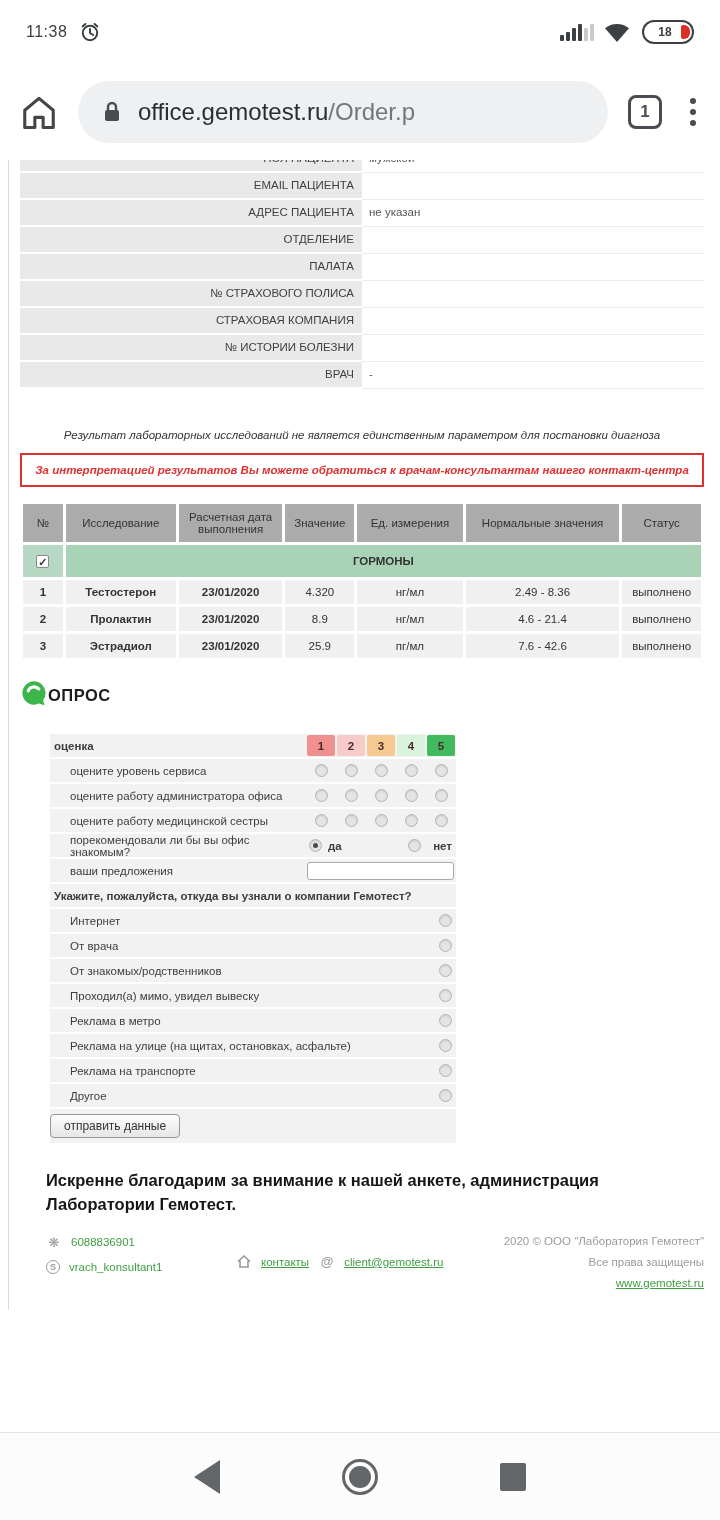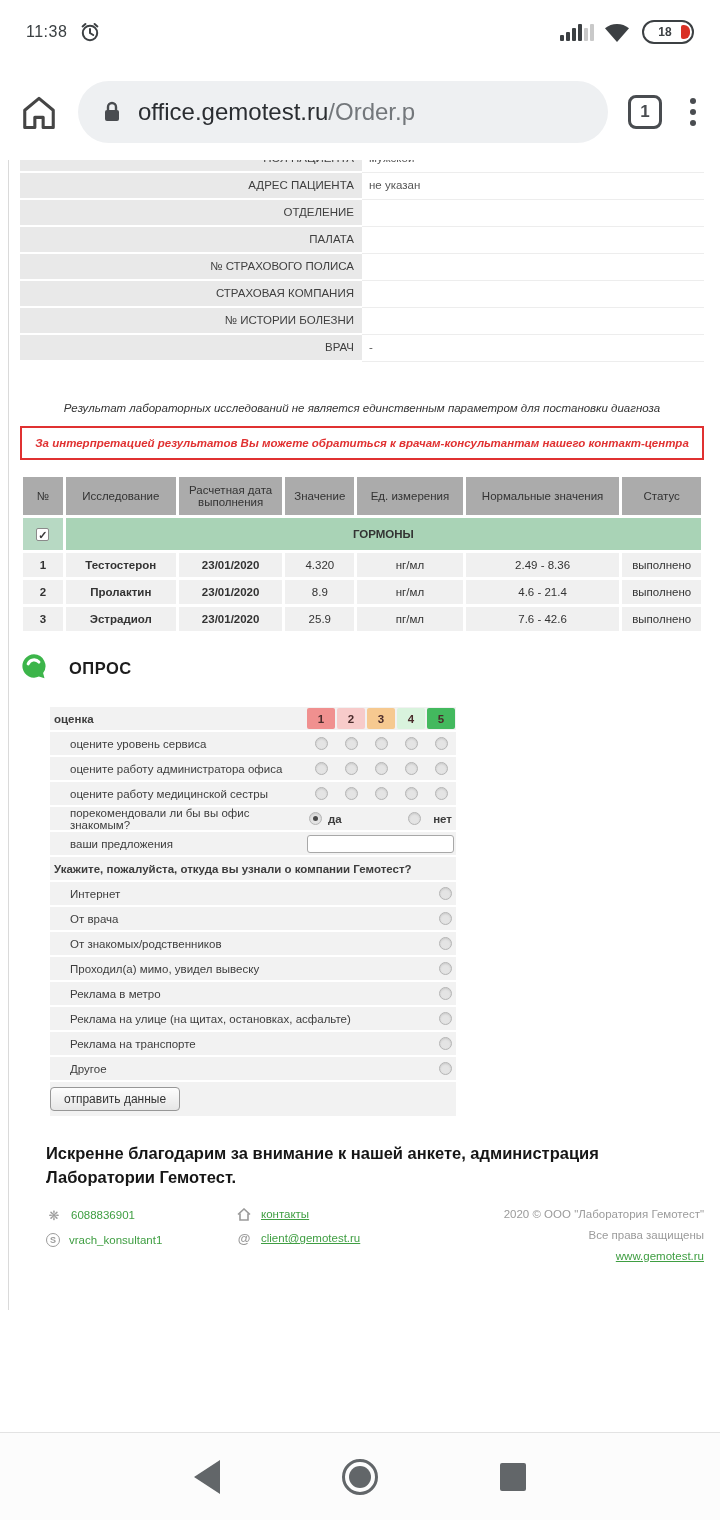--- a/index.html
+++ b/index.html
@@ -182,6 +182,10 @@
         <div class="form-label">ПОЛ ПАЦИЕНТА</div>
         <div class="form-value">мужской</div>
       </div>
+    </div>
+    <div class="form-row">
+      <div class="form-label">EMAIL ПАЦИЕНТА</div>
+      <div class="form-value"></div>
     </div>
     <div class="form-row">
       <div class="form-label">АДРЕС ПАЦИЕНТА</div>

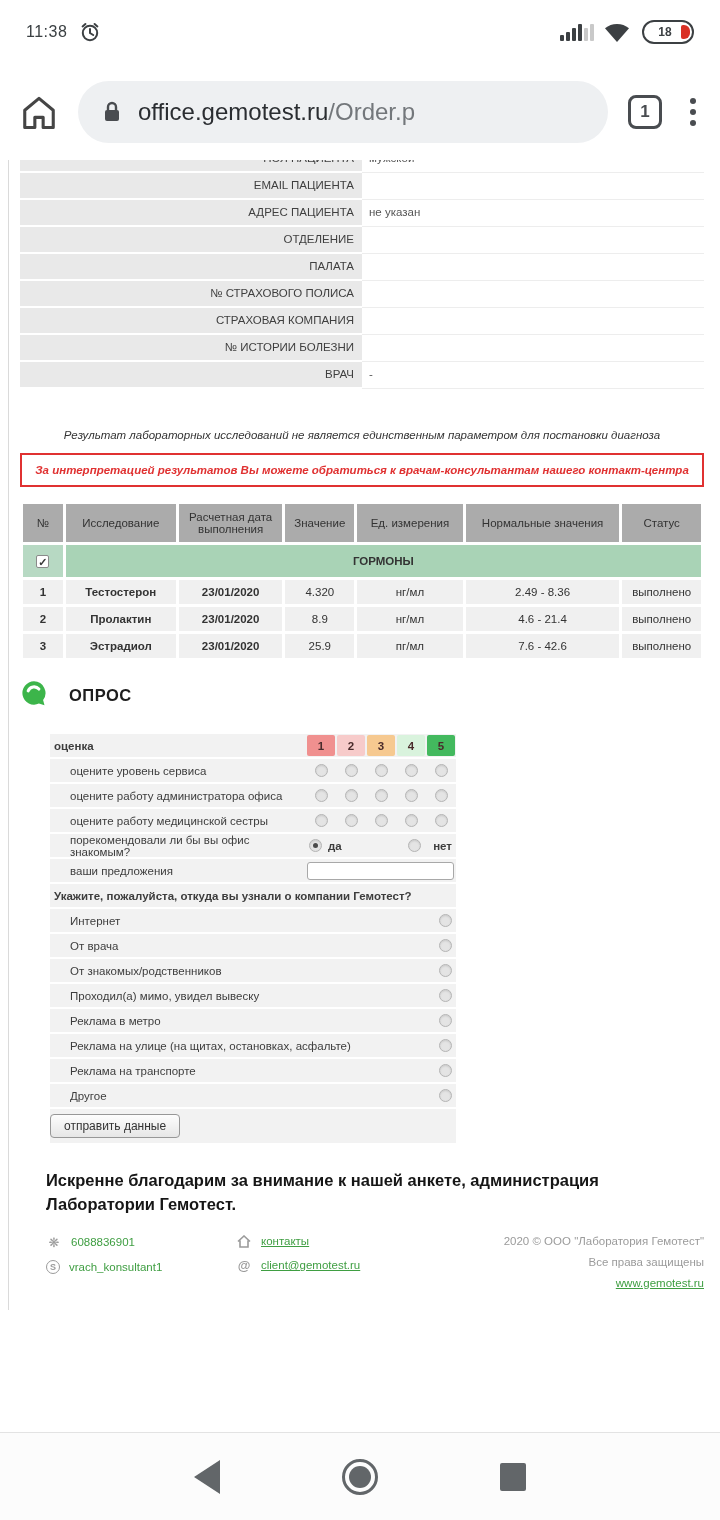--- a/index.html
+++ b/index.html
@@ -61,7 +61,7 @@
   .data-row td { background:#f0f0f0; padding:6px 3px; }
   .b { font-weight:bold; }
   
-  .survey-head { margin-top:18px; display:flex; align-items:center; gap:21px; }
+  .survey-head { margin-top:18px; display:flex; align-items:center; gap:0; }
   .survey-title { font-size:16.5px; font-weight:bold; color:#1d1d1d; letter-spacing:.5px; }
   .intro { margin:17px 0 0 26px; width:618px; font-size:16.5px; font-weight:bold;
     color:#161616; line-height:1.42; }

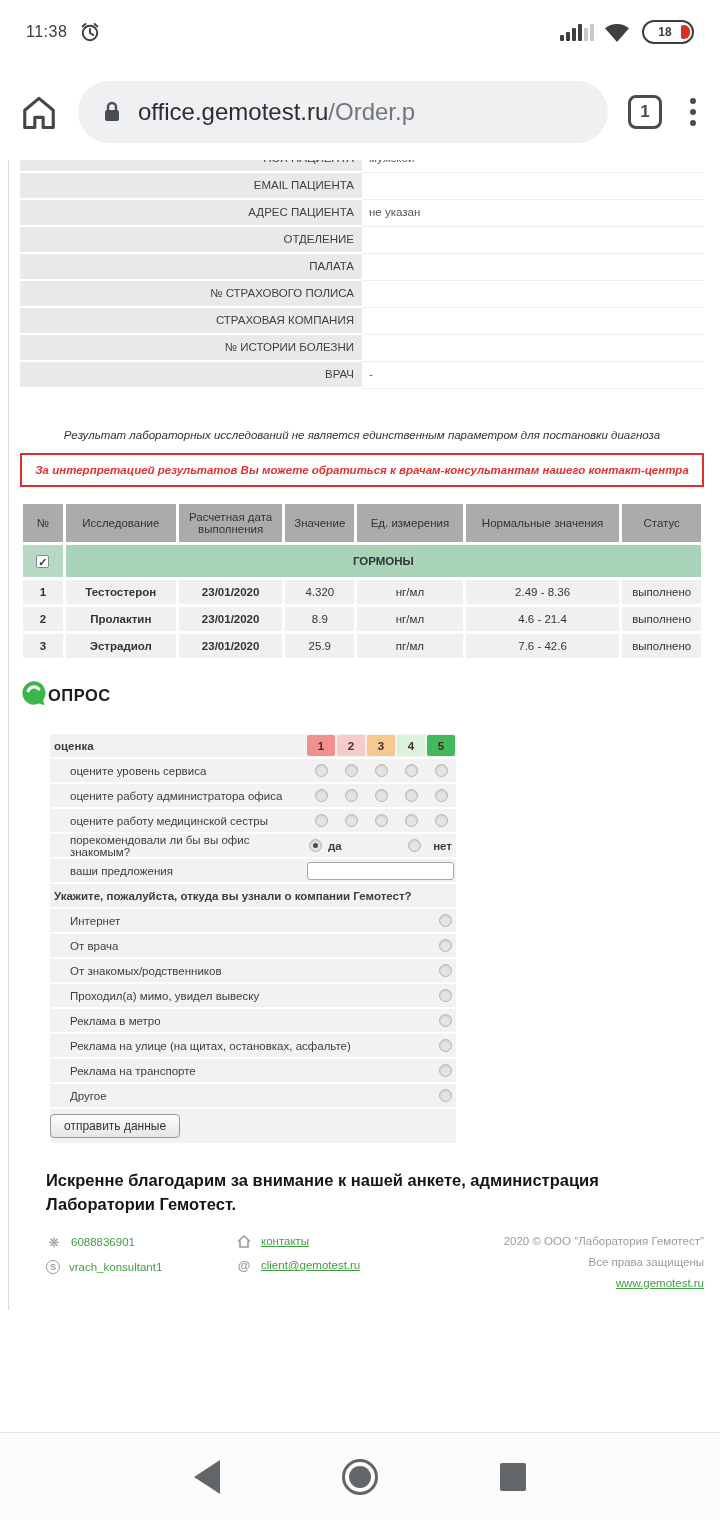--- a/index.html
+++ b/index.html
@@ -94,7 +94,7 @@
   
   .contacts { margin:18px 0 0 26px; display:flex; font-size:11.5px; }
   .c-col1 { width:190px; display:flex; flex-direction:column; gap:10px; }
-  .c-col2 { width:230px; display:flex; flex-direction:column; gap:10px; }
+  .c-col2 { width:230px; display:flex; flex-direction:row; gap:10px; }
   .c-col3 { flex:1; text-align:right; color:#9b9b9b; display:flex; flex-direction:column; gap:9px; }
   .c-item { display:flex; align-items:center; gap:9px; }
   .green { color:#3f9e42; }

